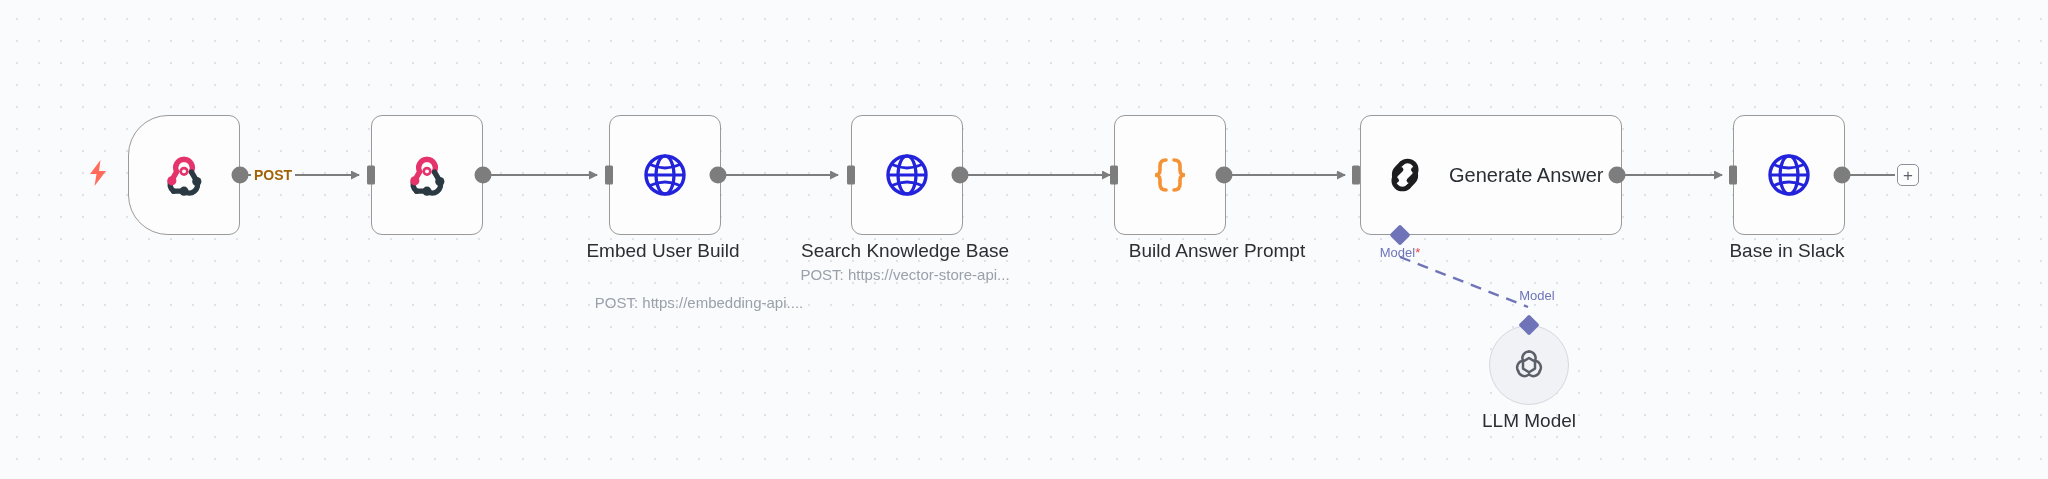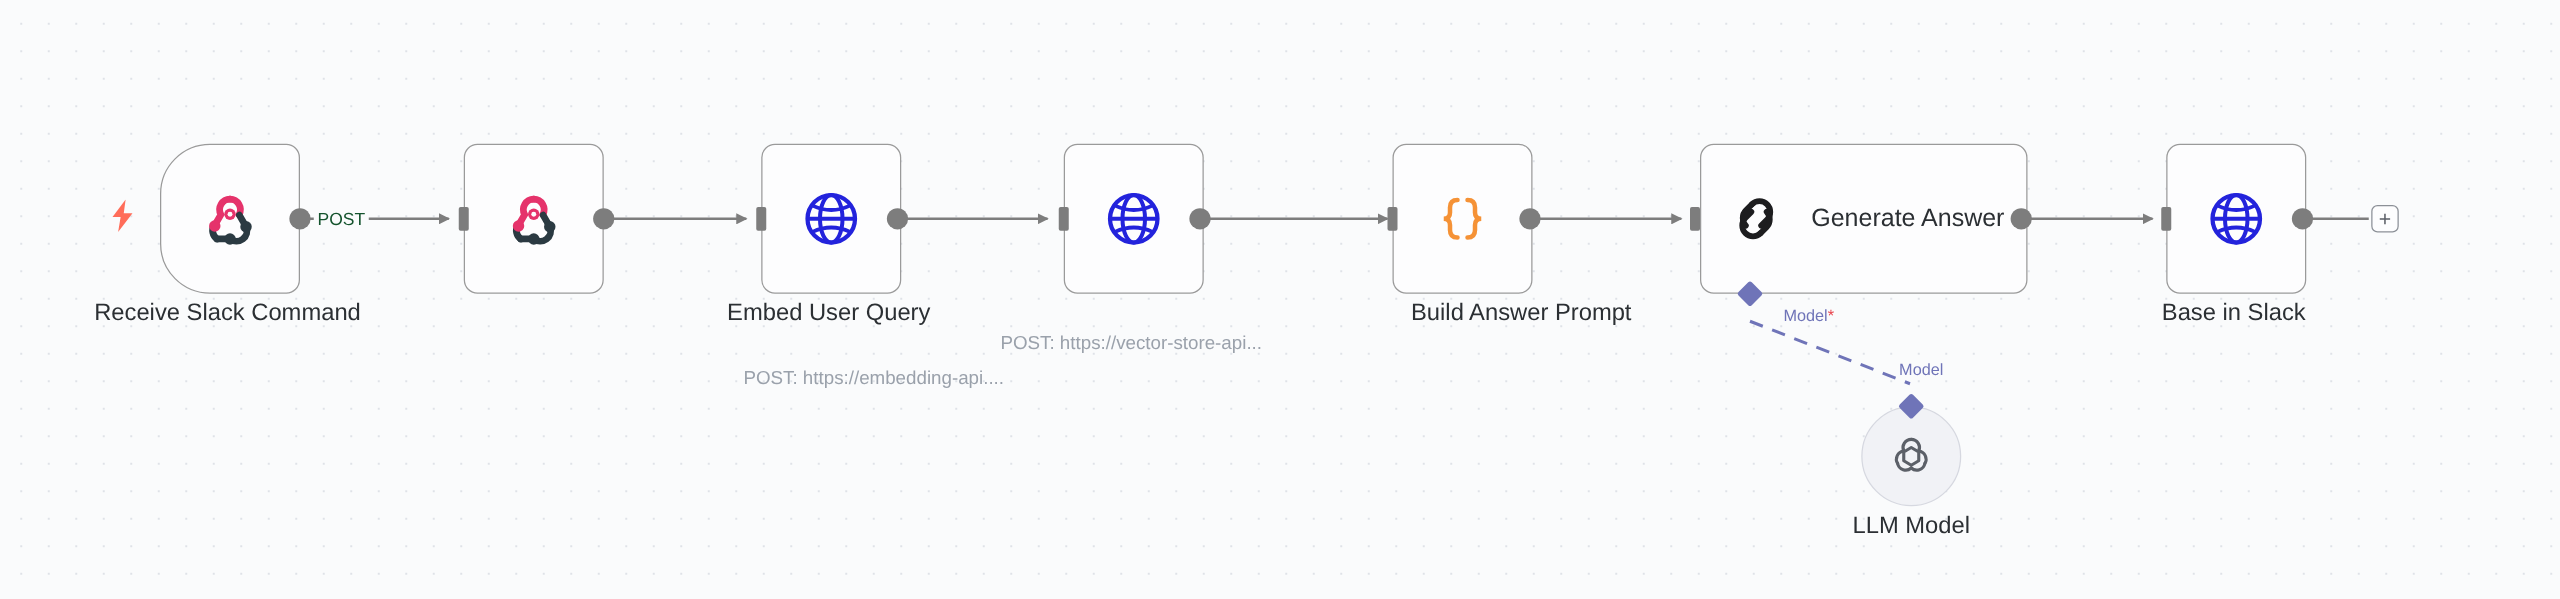--- a/index.html
+++ b/index.html
@@ -137,11 +137,12 @@
   .edge-label {
     position: absolute;
     font-size: 14px;
-    color: #14532d;
+    color: #a16207;
     background: #fafbfc;
     padding: 0 3px;
     white-space: nowrap;
     transform: translate(0, -50%);
+    font-weight: bold;
   }
 
   

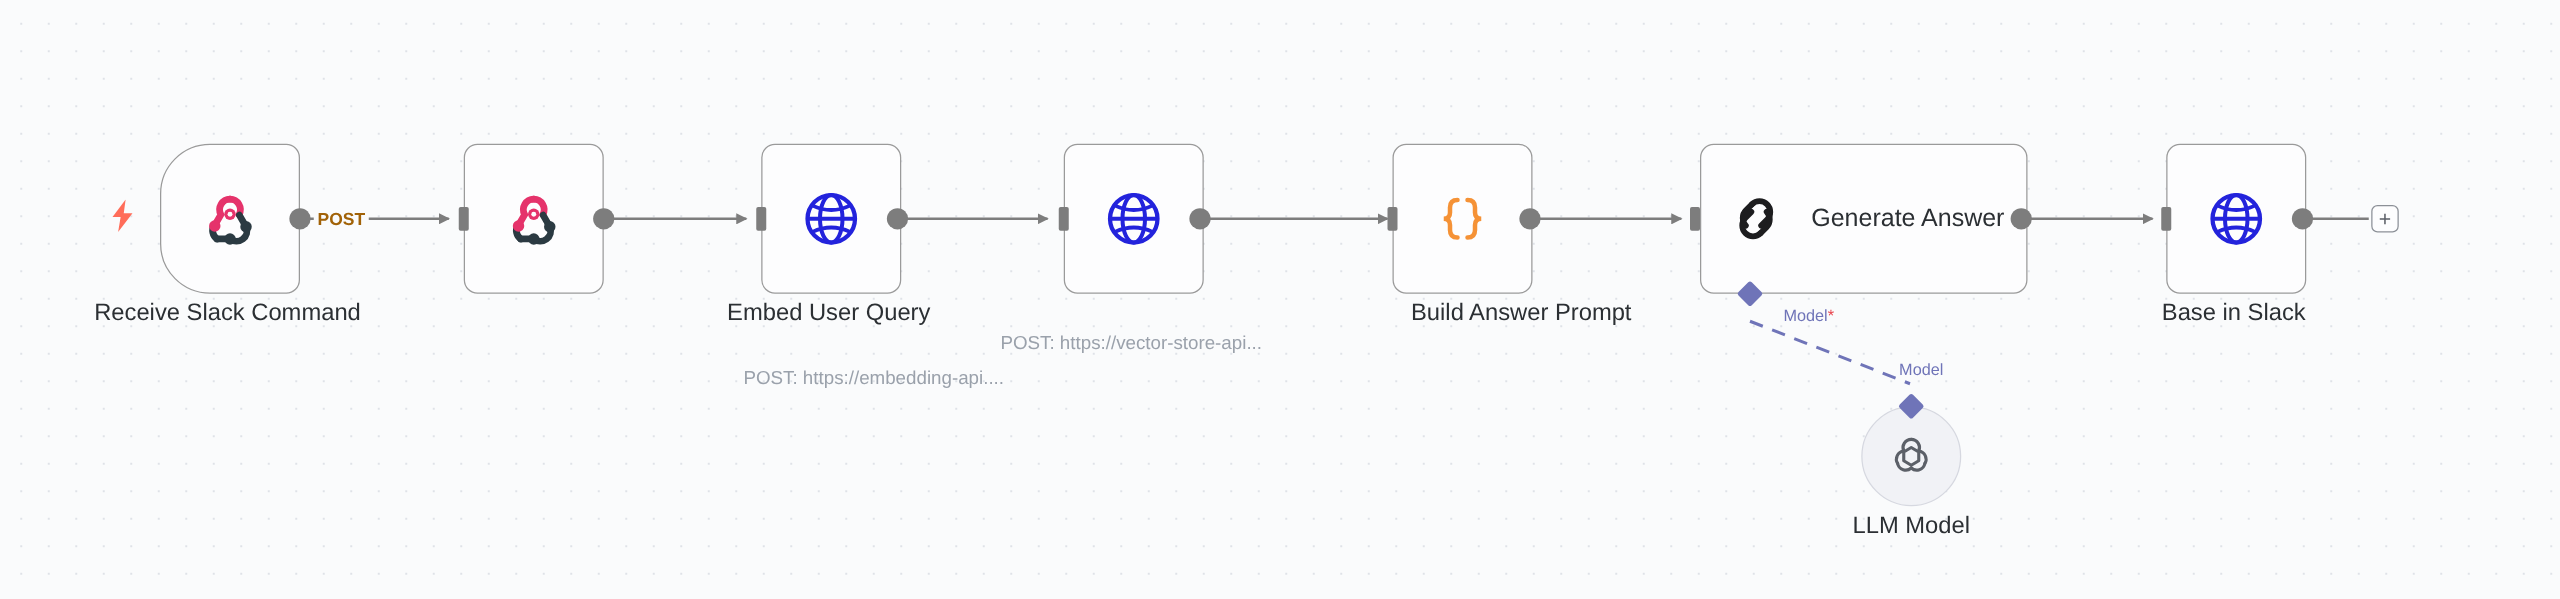--- a/index.html
+++ b/index.html
@@ -226,7 +226,6 @@
   </div>
   <div class="port-out" style="left:240px; top:175px;"></div>
   <div class="edge-label" style="left:251px; top:175px;">POST</div>
-  <div class="caption" style="left:182px; top:240px;">Receive Slack Command</div>
 
   <div class="node" style="left:371px; top:115px; width:112px; height:120px;">
     <span class="icon-wrap">

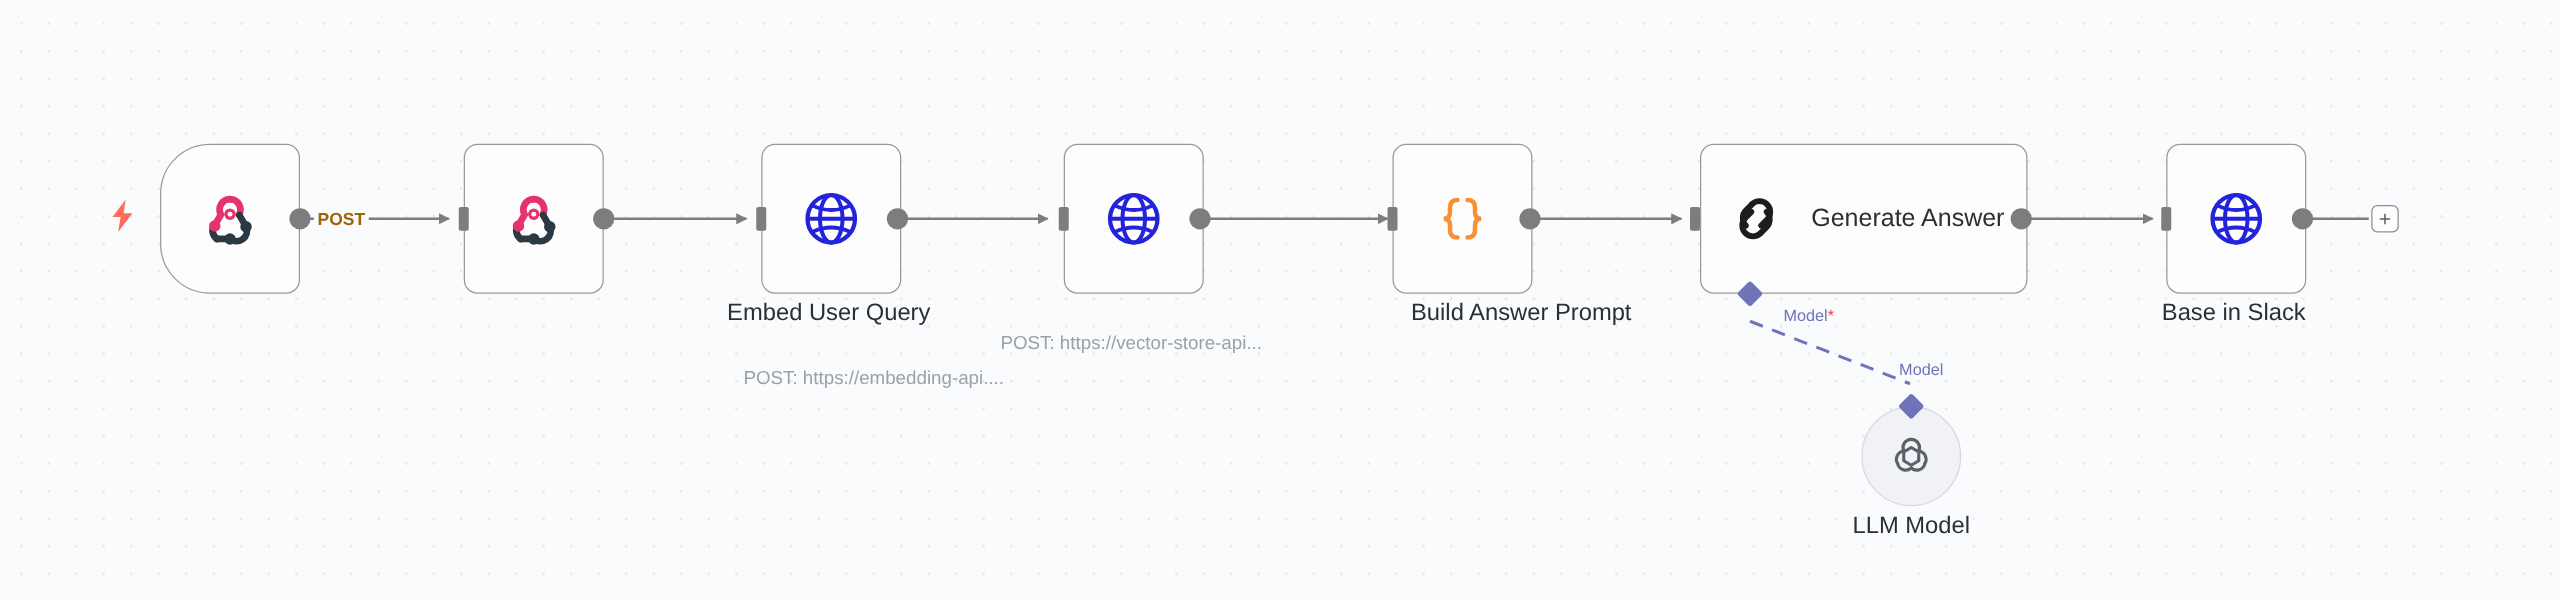--- a/index.html
+++ b/index.html
@@ -260,7 +260,7 @@
   </div>
   <div class="port-in" style="left:609px; top:175px;"></div>
   <div class="port-out" style="left:718px; top:175px;"></div>
-  <div class="caption" style="left:663px; top:240px;">Embed User Query</div>
+  <div class="caption" style="left:663px; top:240px;">Embed User Build</div>
   <div class="subcaption" style="left:699px; top:266px;margin-top:28px;">POST: https://embedding-api....</div>
 
   <div class="node" style="left:851px; top:115px; width:112px; height:120px;">

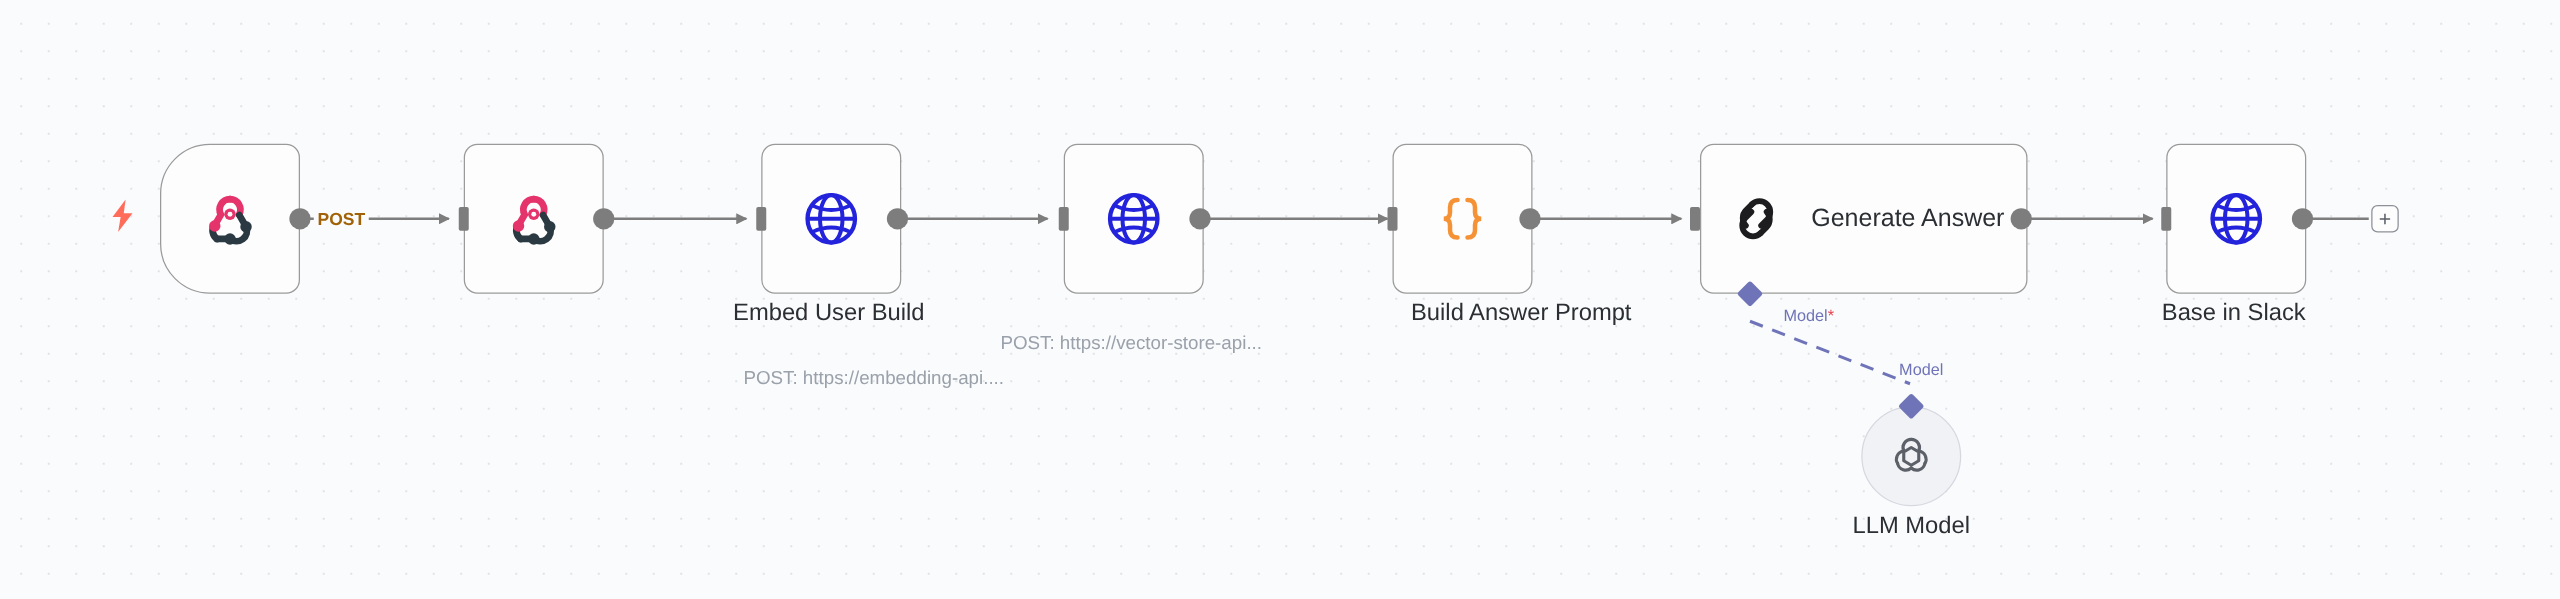--- a/index.html
+++ b/index.html
@@ -276,6 +276,7 @@
   </div>
   <div class="port-in" style="left:851px; top:175px;"></div>
   <div class="port-out" style="left:960px; top:175px;"></div>
+  <div class="caption" style="left:905px; top:240px;">Search Knowledge Base</div>
   <div class="subcaption" style="left:905px; top:266px;">POST: https://vector-store-api...</div>
 
   <div class="node" style="left:1114px; top:115px; width:112px; height:120px;">

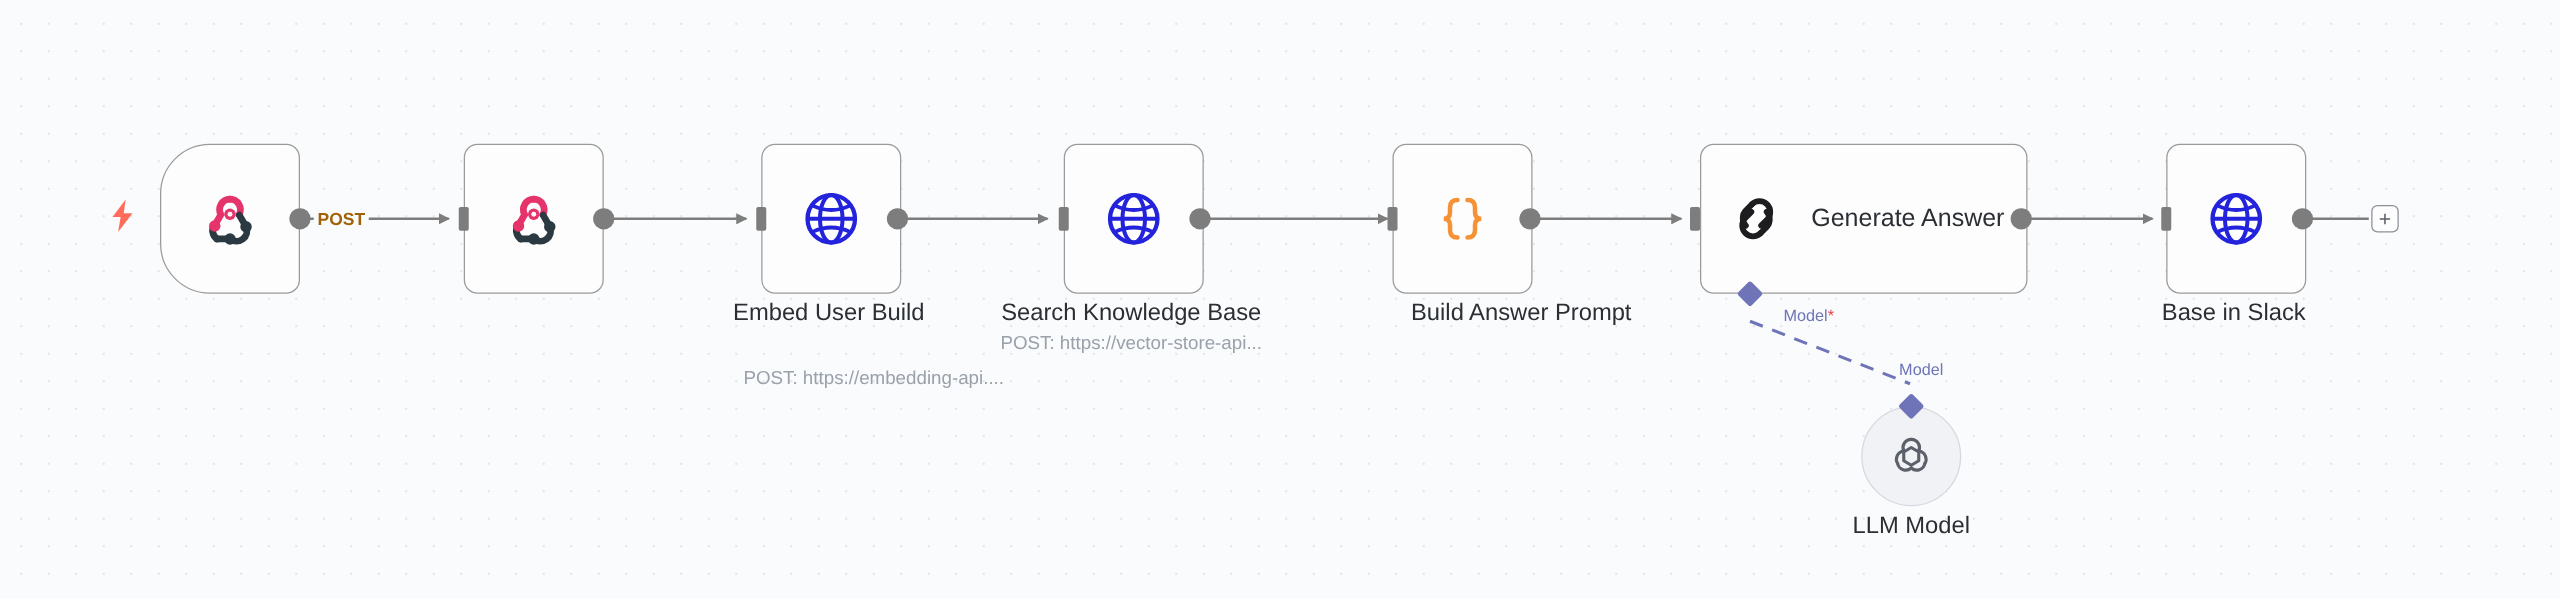--- a/index.html
+++ b/index.html
@@ -307,7 +307,7 @@
   <div class="port-in" style="left:1356px; top:175px;"></div>
   <div class="port-out" style="left:1617px; top:175px;"></div>
   <div class="port-diamond" style="left:1400px; top:235px;"></div>
-  <div class="port-label" style="left:1400px; top:245px;margin-left:47px;"><span>Model</span><span class="req">*</span></div>
+  <div class="port-label" style="left:1400px; top:245px;"><span>Model</span><span class="req">*</span></div>
 
   <div class="node" style="left:1733px; top:115px; width:112px; height:120px;">
     <span class="icon-wrap">

